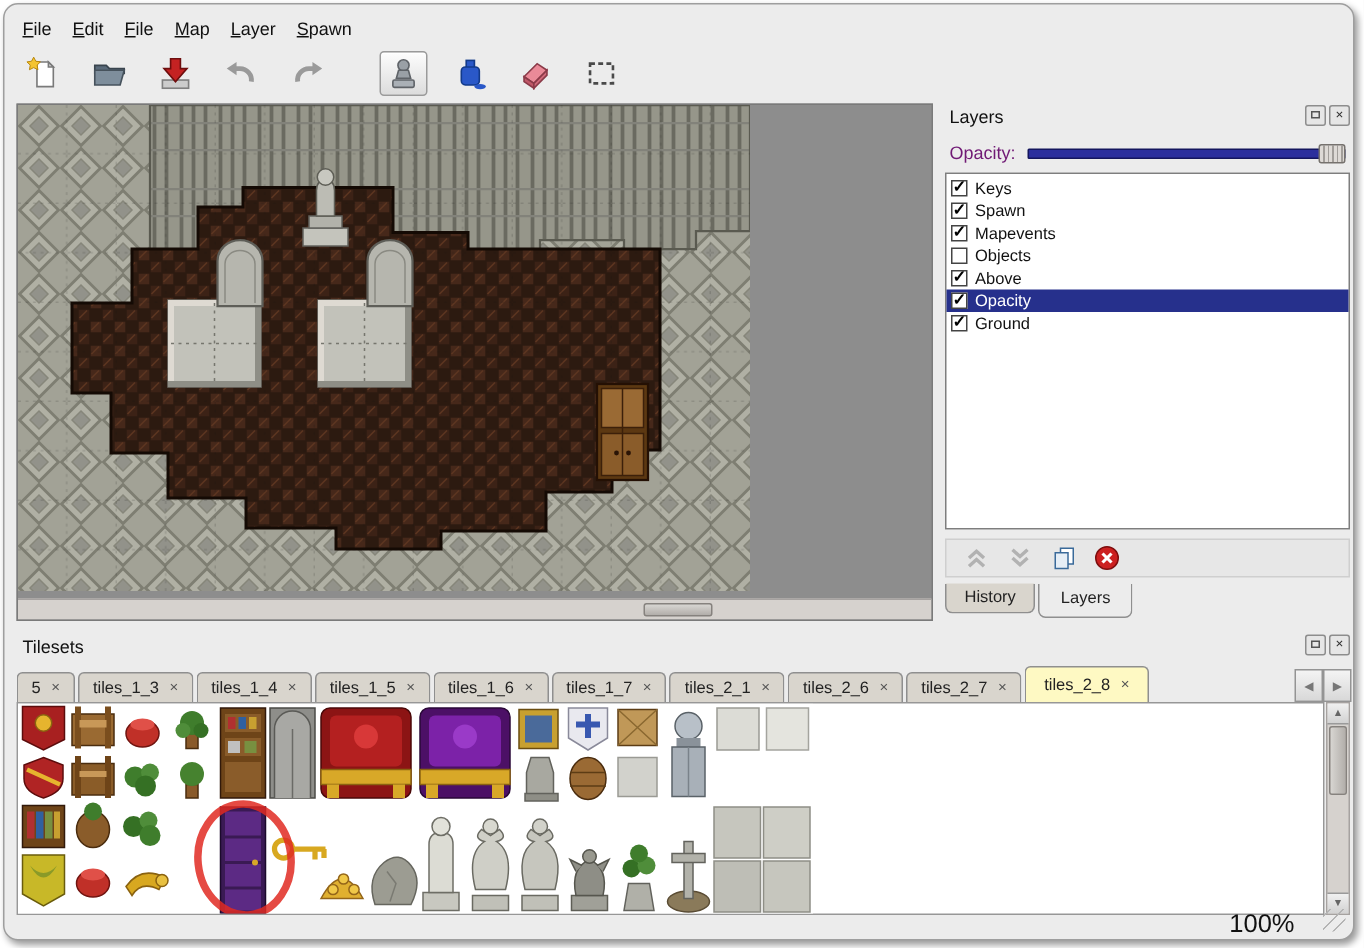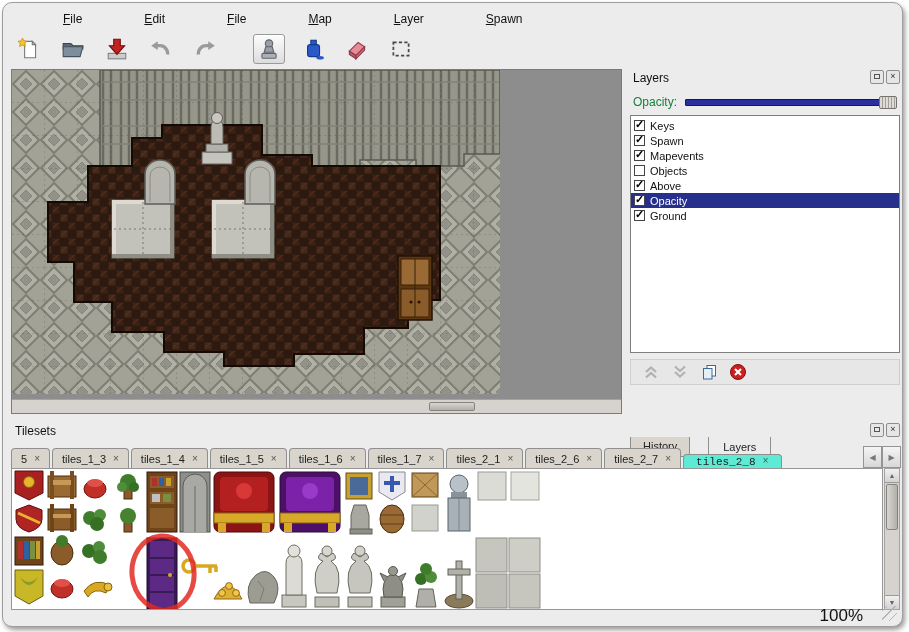--- a/index.html
+++ b/index.html
@@ -11,7 +11,7 @@
 
   
   .menubar { position:absolute; left:8px; top:6px; height:20px; display:flex; align-items:center; }
-  .menu-item { display:inline-block; font-size:12px; color:#111; padding:2px 10px 2px 4px; cursor:default;margin-left:48px; }
+  .menu-item { display:inline-block; font-size:12px; color:#111; padding:2px 10px 2px 4px; cursor:default; }
   .menu-item::first-letter { text-decoration:underline; }
 
   

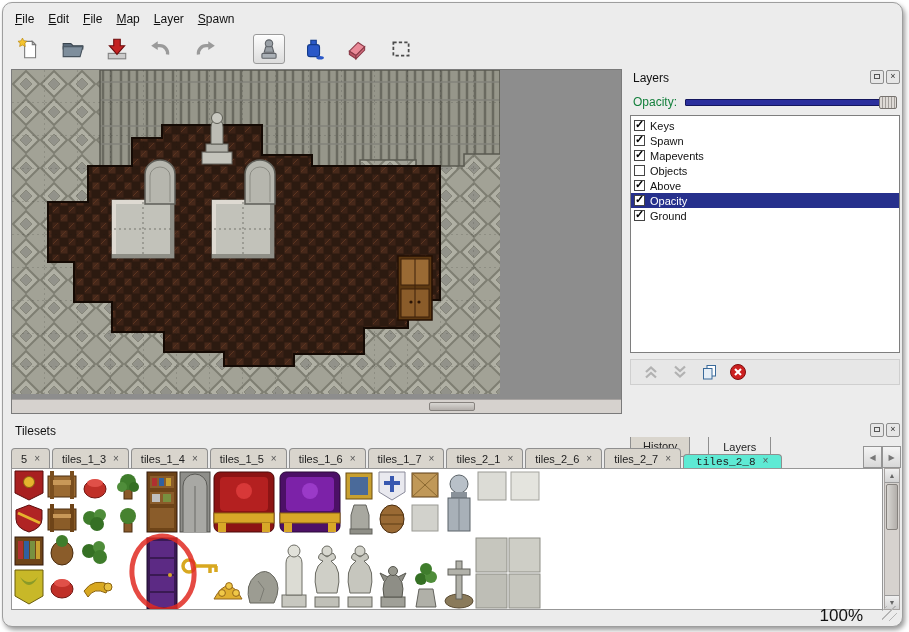--- a/index.html
+++ b/index.html
@@ -32,7 +32,7 @@
   .dock-btn { position:absolute; top:1px; width:14px; height:14px; background:#e6e6e6; border:1px solid #8d8d8d;
               font-size:9px; line-height:11px; text-align:center; color:#333; border-radius:2px; }
   .dock-btn .inner-box { width:6px; height:5px; border:1px solid #555; margin:3px auto 0; }
-  .op-label { position:absolute; left:6px; top:26px; font-size:12px; color:#15803d; }
+  .op-label { position:absolute; left:6px; top:26px; font-size:12px; color:#701a75; }
   .slider { position:absolute; left:58px; right:6px; top:26px; height:14px; }
   .slider .track { position:absolute; left:0; right:0; top:4px; height:7px; background:#2b2f9d; border:1px solid #14165e; border-radius:1px; }
   .slider .shandle { position:absolute; right:0; top:1px; width:18px; height:13px; border:1px solid #76726e; border-radius:2px;

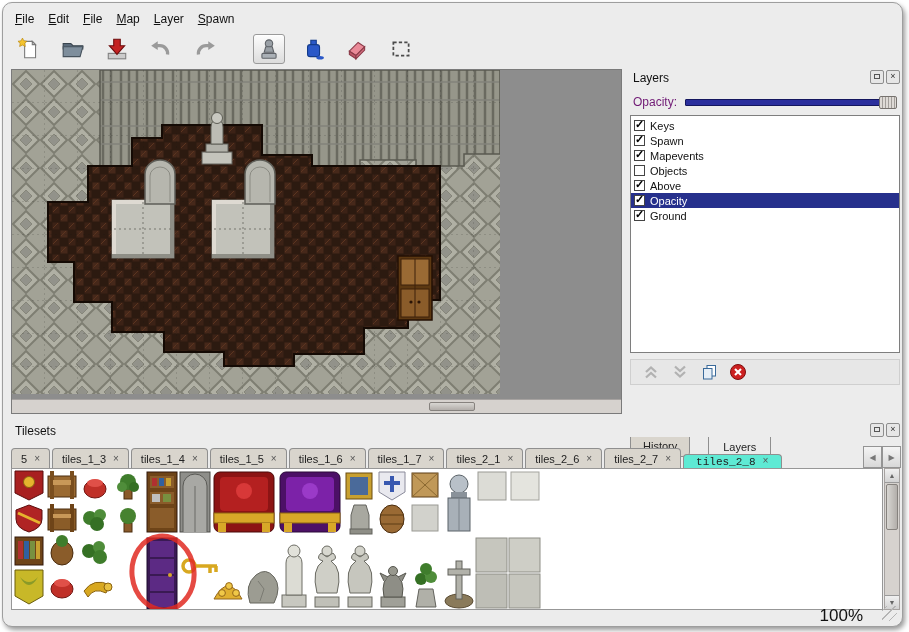--- a/index.html
+++ b/index.html
@@ -45,7 +45,7 @@
   .cb.checked .mark { display:block; }
   .layer-btns { position:absolute; left:3px; top:290px; width:270px; height:26px; background:#e7e7e7; border:1px solid #cfcfcf; display:flex; align-items:center; gap:9px; padding-left:10px; }
   .lb { width:20px; height:20px; display:flex; align-items:center; justify-content:center; }
-  .layer-tabs { position:absolute; left:3px; top:320px; height:26px; display:flex; align-items:flex-start; gap:18px;margin-top:48px; }
+  .layer-tabs { position:absolute; left:3px; top:320px; height:26px; display:flex; align-items:flex-start; gap:2px; }
   .ltab { font-size:11px; padding:3px 12px 4px; background:#d9d5cd; border:1px solid #8f8f8f; border-top:none; border-radius:0 0 5px 5px; color:#222; }
   .ltab.active { background:#ececec; padding:4px 14px 6px; }
 

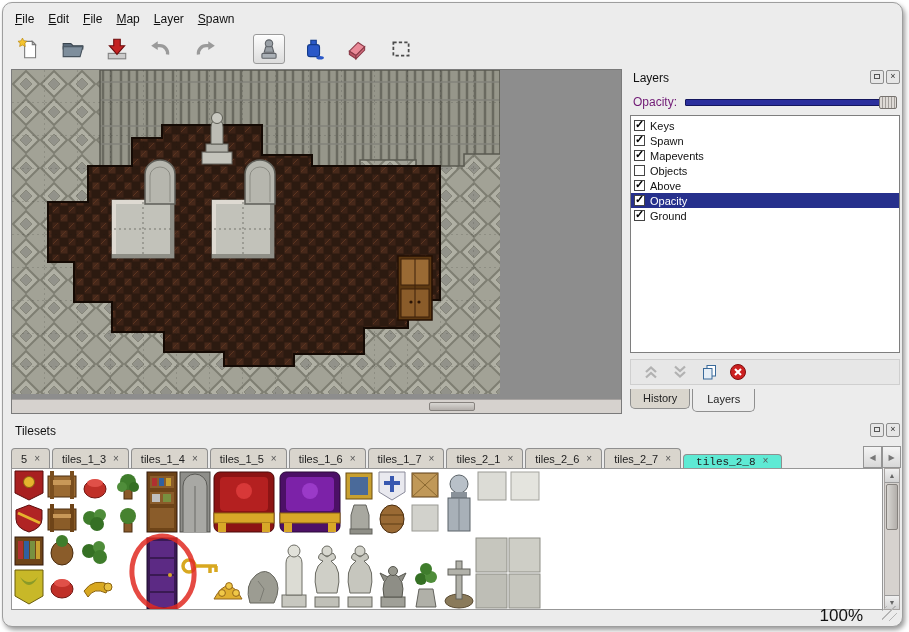--- a/index.html
+++ b/index.html
@@ -54,7 +54,7 @@
   .ts-tabs { position:absolute; left:2px; top:20px; right:42px; height:27px; display:flex; align-items:flex-end; gap:2px; overflow:hidden; }
   .ttab { display:flex; align-items:center; gap:7px; font-size:11px; color:#222; background:#d9d5cd; border:1px solid #8f8f8f; border-bottom:none;
           border-radius:4px 4px 0 0; padding:3px 9px 4px; height:21px; white-space:nowrap; }
-  .ttab.active { background:#5eead4; height:15px; padding:4px 12px 5px;font-family:Liberation Mono, monospace; }
+  .ttab.active { background:#fef9c3; height:25px; padding:4px 12px 5px; }
   .tabx { font-size:10px; color:#555; line-height:9px; }
   .tab-arrows { position:absolute; right:2px; top:24px; display:flex; }
   .arrow-btn { width:19px; height:22px; background:linear-gradient(#f4f4f4,#d8d8d8); border:1px solid #949494; font-size:8px; color:#777;

